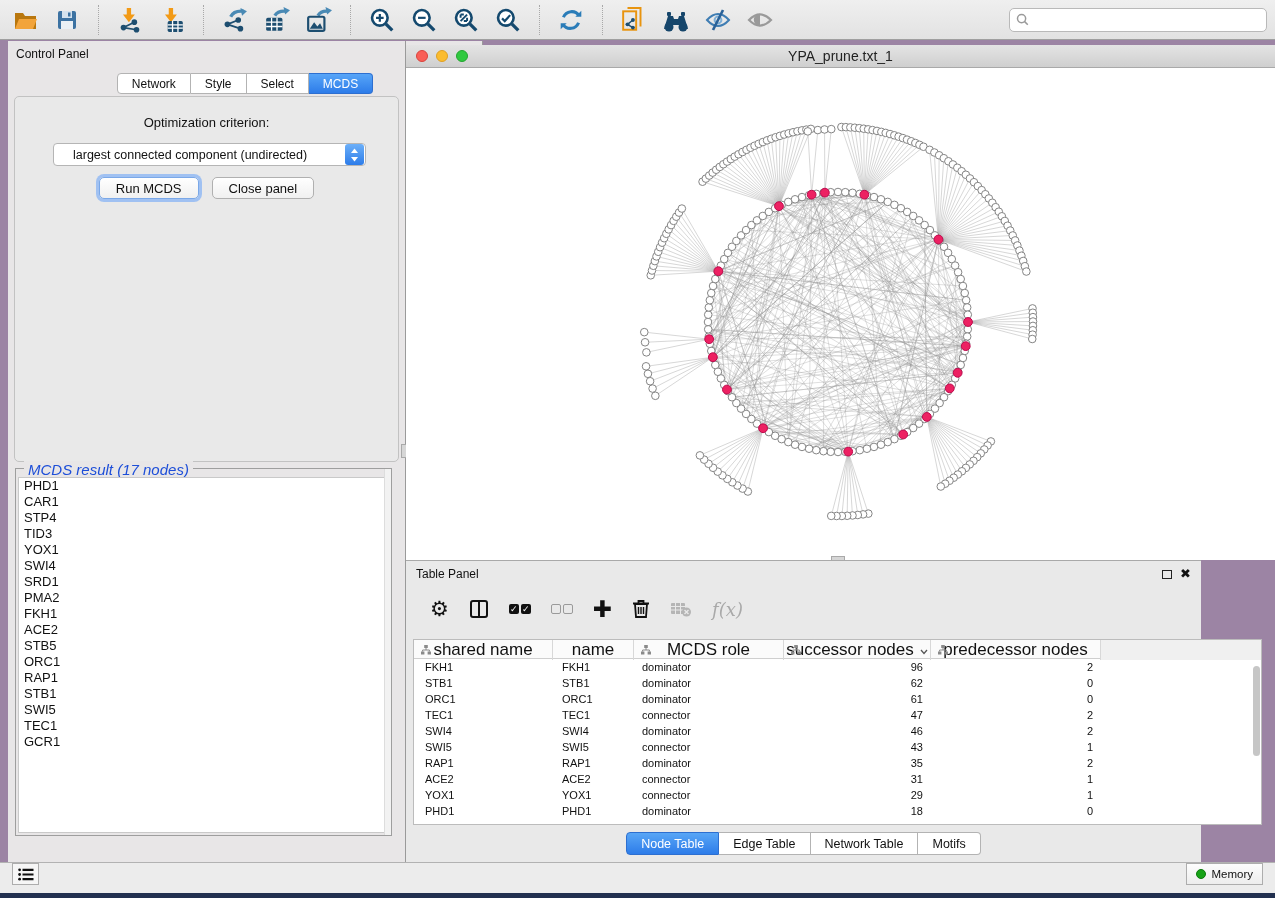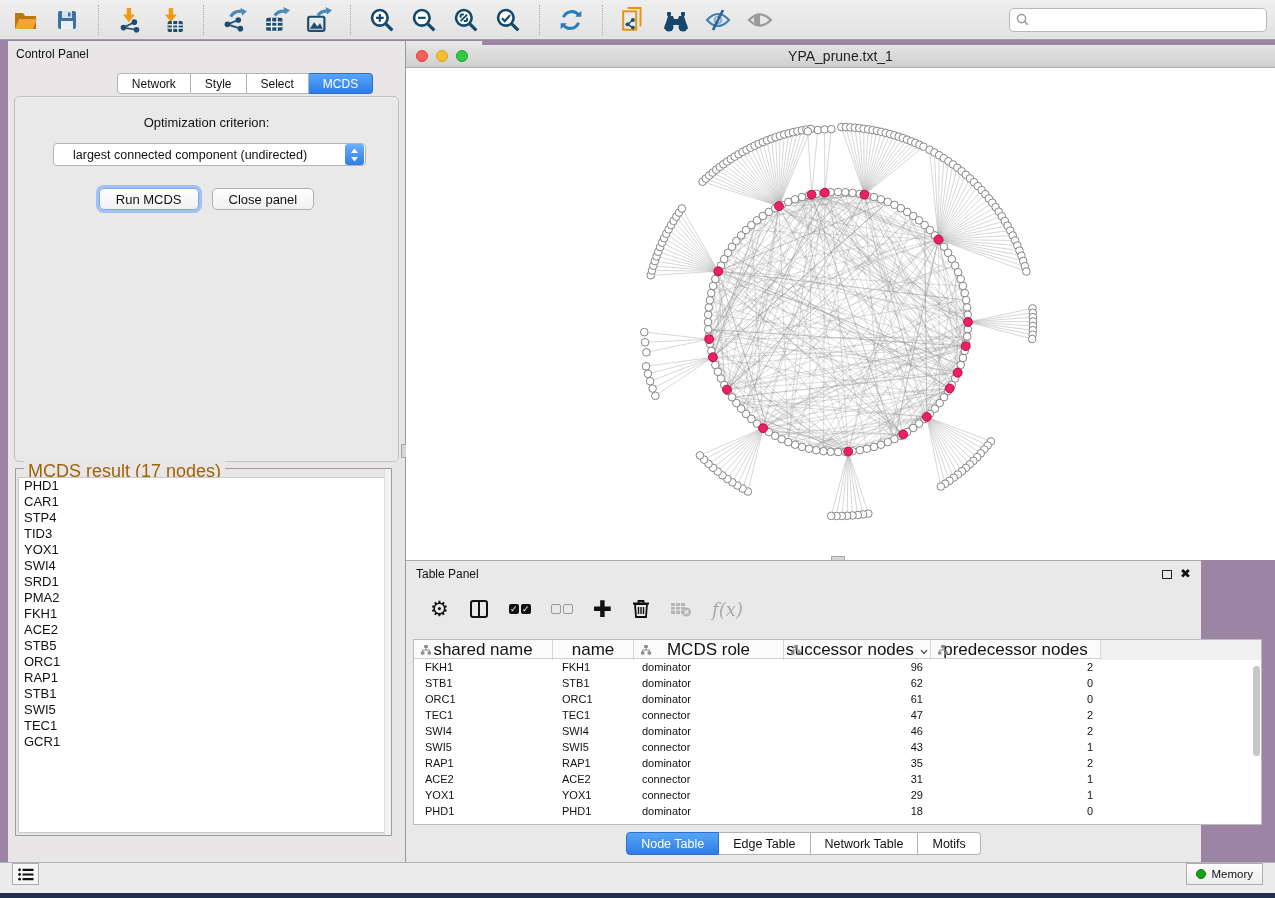--- a/index.html
+++ b/index.html
@@ -39,7 +39,7 @@
                      margin-right:1px; display:flex; flex-direction:column; align-items:center; justify-content:center; }
   .btn-row { position:absolute; left:0; top:80px; width:100%; display:flex; justify-content:center; gap:13px; }
   .mac-btn { height:22px; padding:0 16px; background:linear-gradient(#ffffff,#f0f0f0); border:1px solid #b0b0b0;
-             border-radius:5px; font-size:13px; color:#111; display:flex; align-items:center;margin-top:11px; }
+             border-radius:5px; font-size:13px; color:#111; display:flex; align-items:center; }
   .mac-btn.focusring { box-shadow:0 0 0 3px rgba(100,160,250,.55); border-color:#7aa8e8; }
   .result-box { position:absolute; left:7px; top:427px; width:377px; height:368px; border:1px solid #9e9e9e; }
   .result-legend { position:absolute; left:8px; top:-8px; background:#e8e6e7; padding:0 4px; font-size:18px; color:#a16207; }

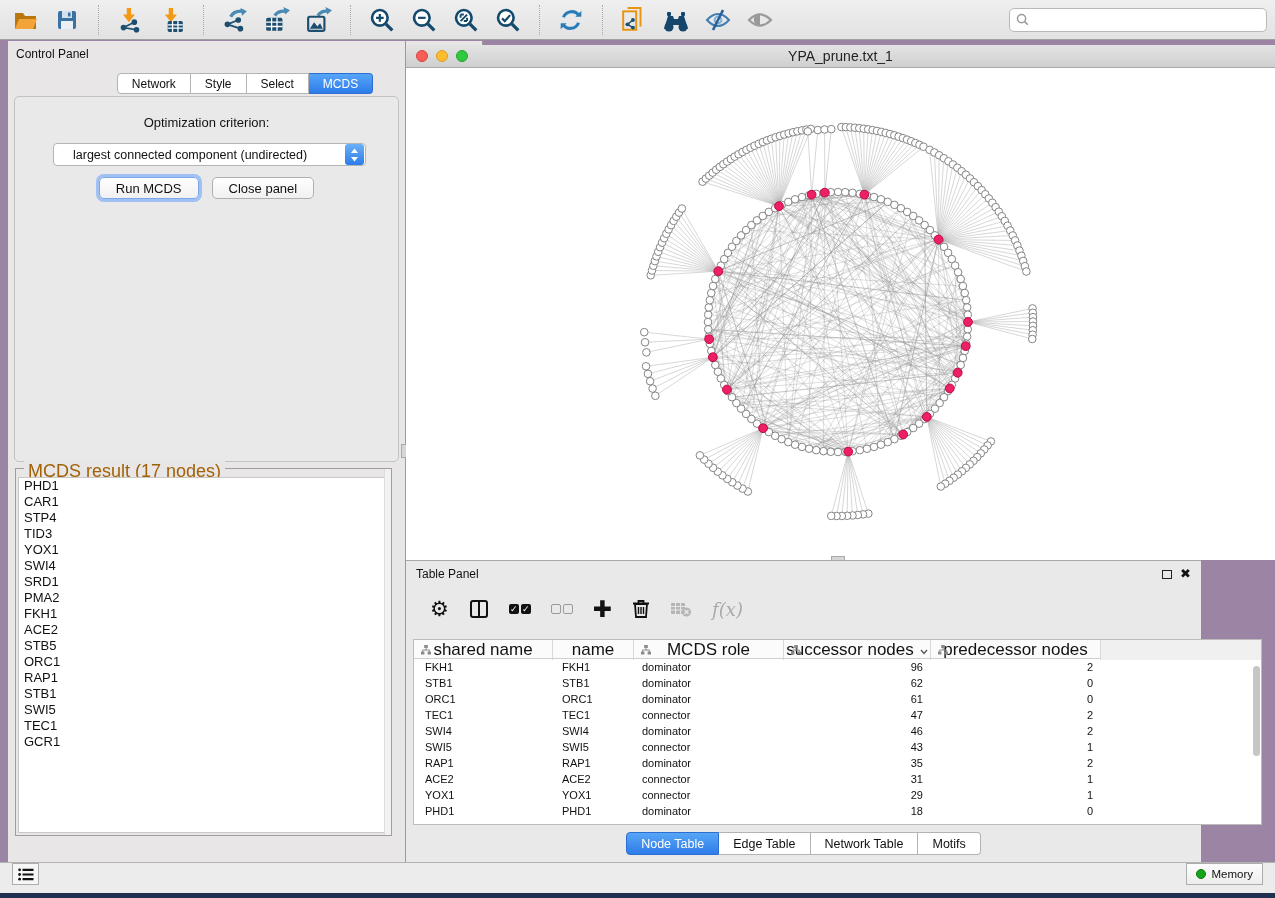--- a/index.html
+++ b/index.html
@@ -42,7 +42,7 @@
              border-radius:5px; font-size:13px; color:#111; display:flex; align-items:center; }
   .mac-btn.focusring { box-shadow:0 0 0 3px rgba(100,160,250,.55); border-color:#7aa8e8; }
   .result-box { position:absolute; left:7px; top:427px; width:377px; height:368px; border:1px solid #9e9e9e; }
-  .result-legend { position:absolute; left:8px; top:-8px; background:#e8e6e7; padding:0 4px; font-size:18px; color:#a16207; }
+  .result-legend { position:absolute; left:8px; top:-8px; background:#e8e6e7; padding:0 4px; font-size:15px; color:#1d4ed8;font-style:italic; }
   .result-list { position:absolute; inset:8px 2px 2px 2px; background:#fff; border:1px solid #c9c9c9;
                  overflow:hidden; font-size:13px; color:#111; }
   .result-list .item { height:16px; line-height:16px; padding-left:5px; }

